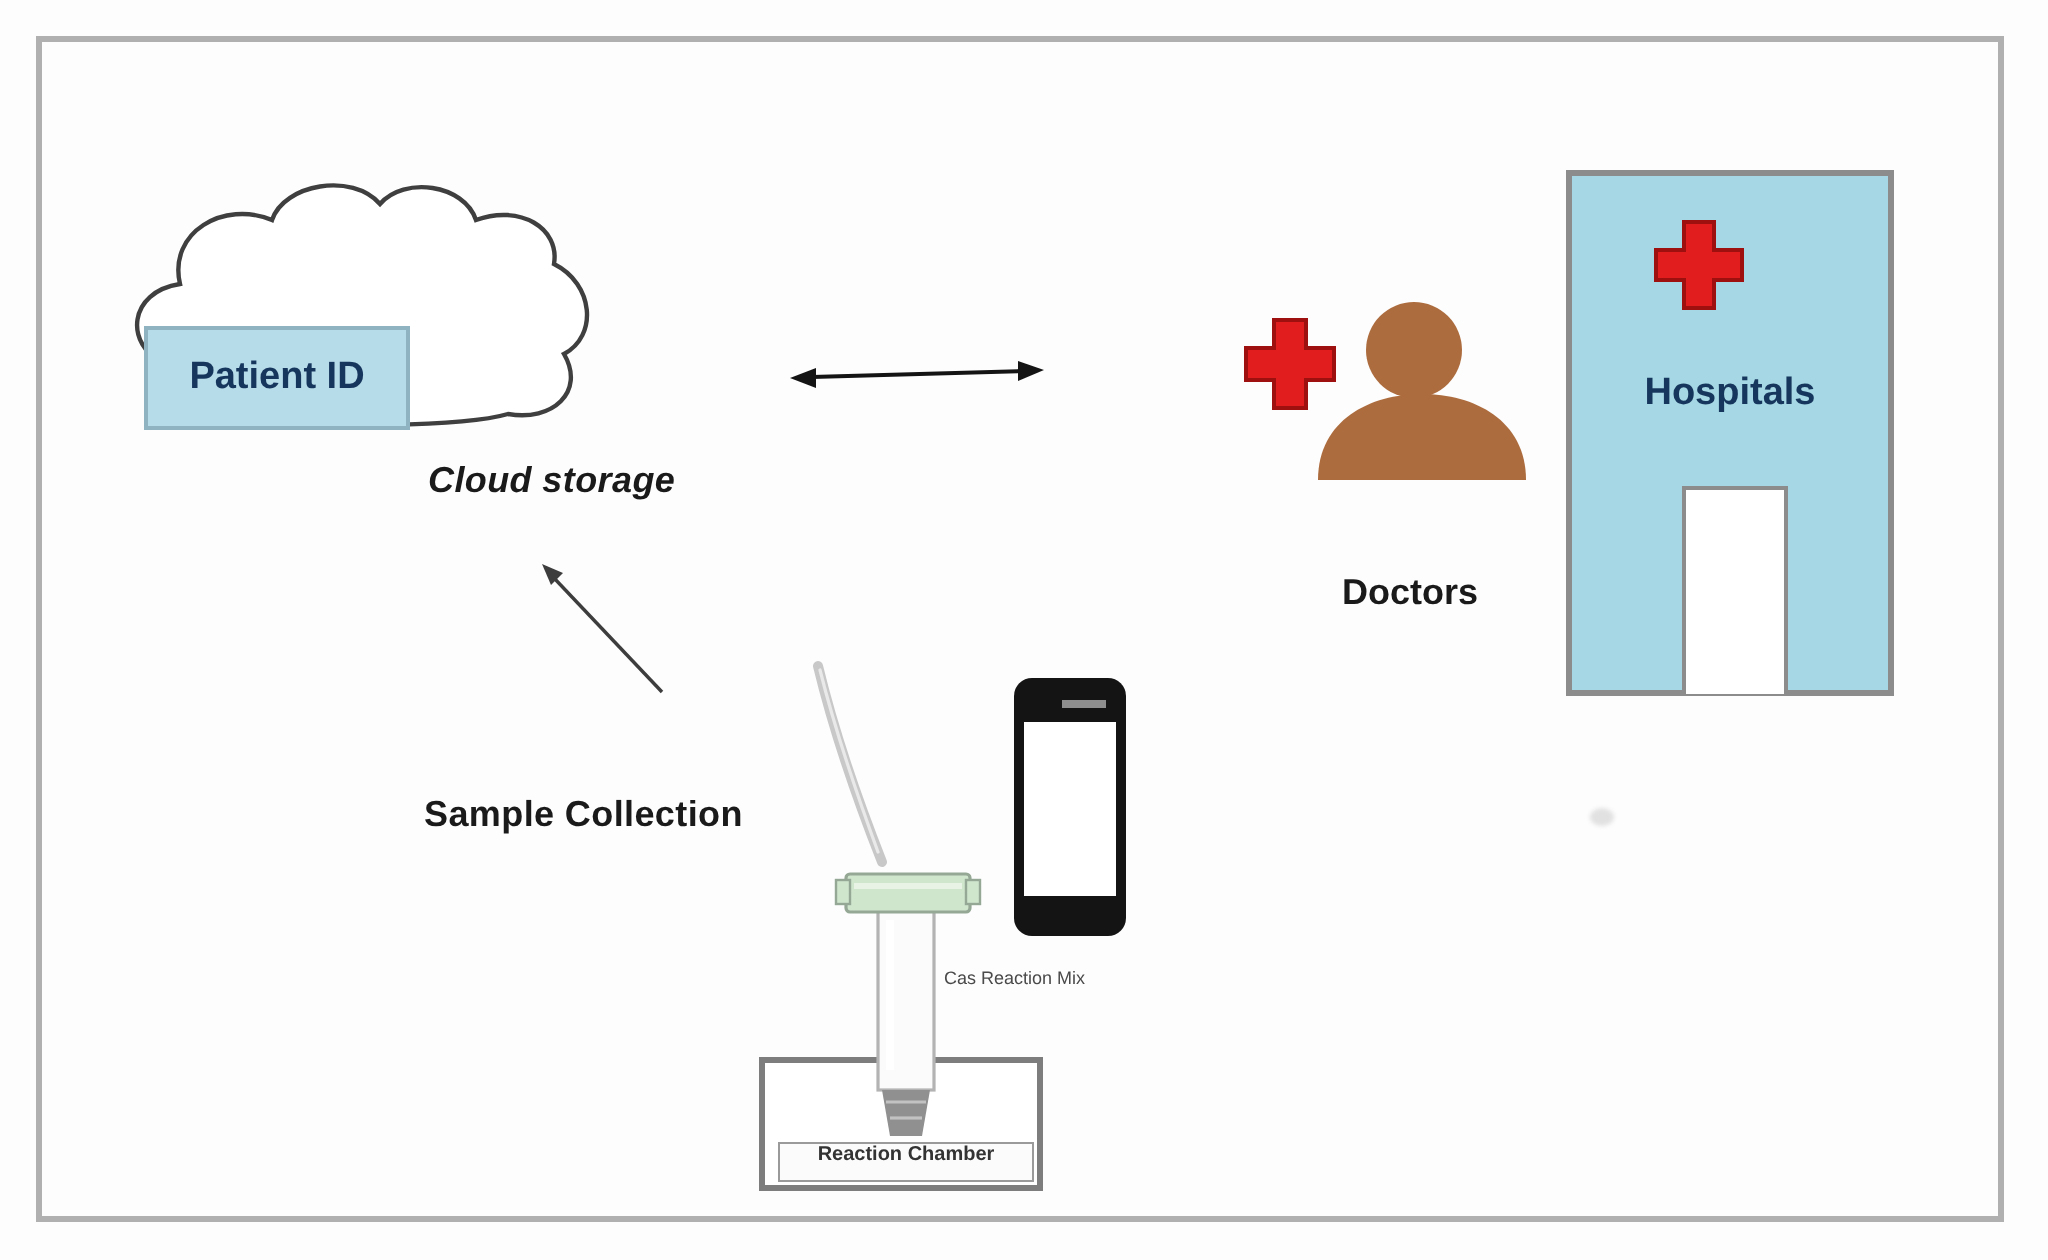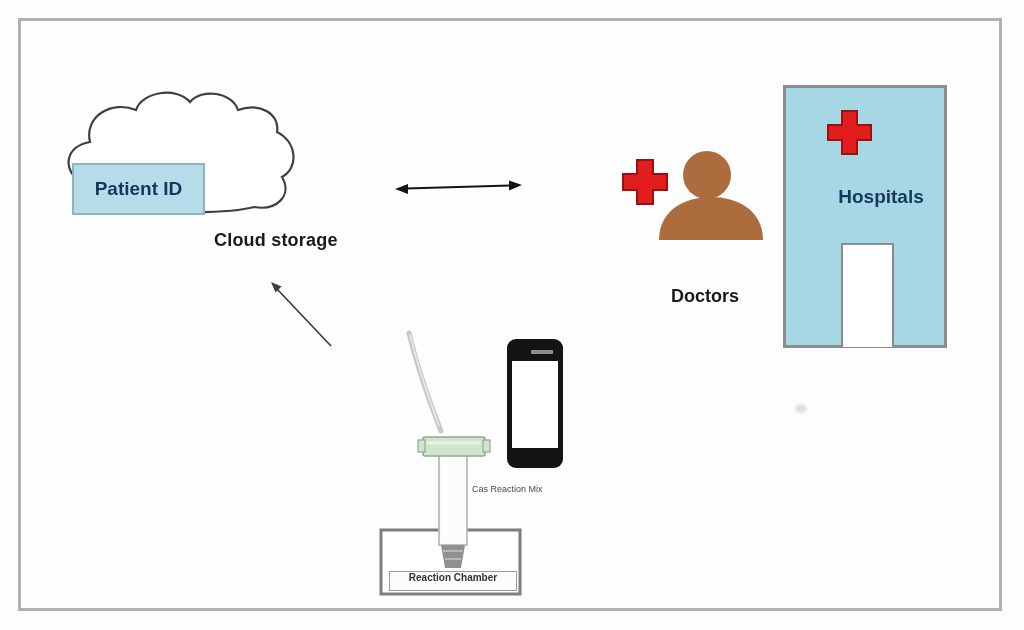--- a/index.html
+++ b/index.html
@@ -30,7 +30,7 @@
     background:#a5d8e4; border:3px solid #8c8c8c;
   }
   .hospital-label {
-    position:absolute; left:16px; top:98px; width:100%; text-align:center;
+    position:absolute; left:0; top:98px; width:100%; text-align:center;
     color:#17365d; font-weight:bold; font-size:19px;
   }
   .door {

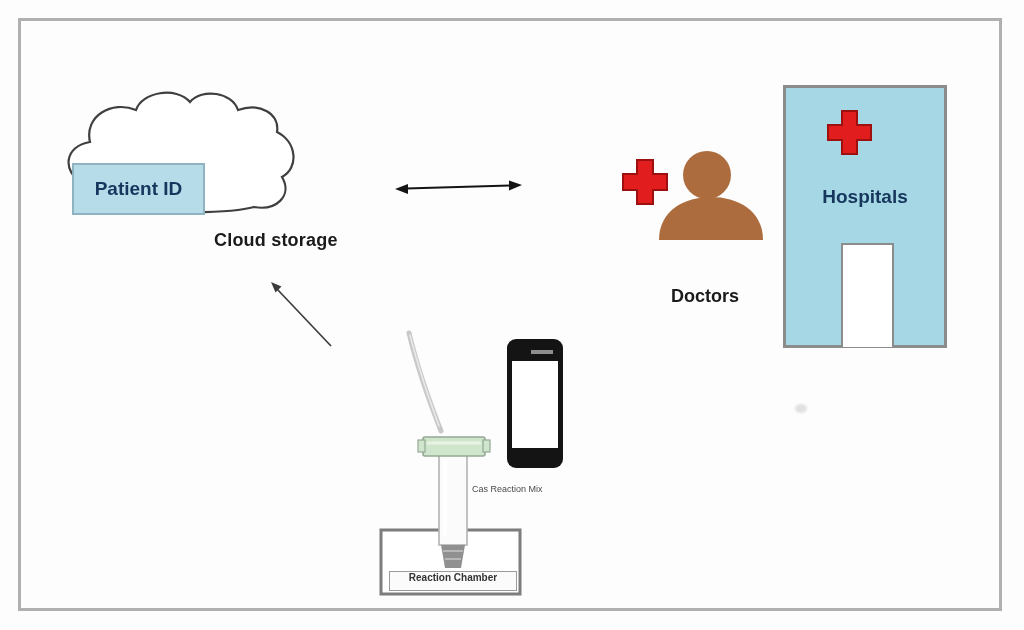--- a/index.html
+++ b/index.html
@@ -16,7 +16,7 @@
   .lbl {
     position:absolute; color:#1a1a1a; font-weight:bold; white-space:nowrap;
   }
-  .lbl-cloud   { left:214px; top:230px; font-size:18px; letter-spacing:0.2px; }
+  .lbl-cloud   { left:214px; top:230px; font-size:18px; letter-spacing:0.2px;font-style:italic; }
   .lbl-sample  { left:212px; top:397px; font-size:18px; letter-spacing:0.2px; }
   .lbl-doctors { left:650px; top:258px; width:110px; text-align:center; font-size:18px;margin-top:28px; }
   .patient-box {

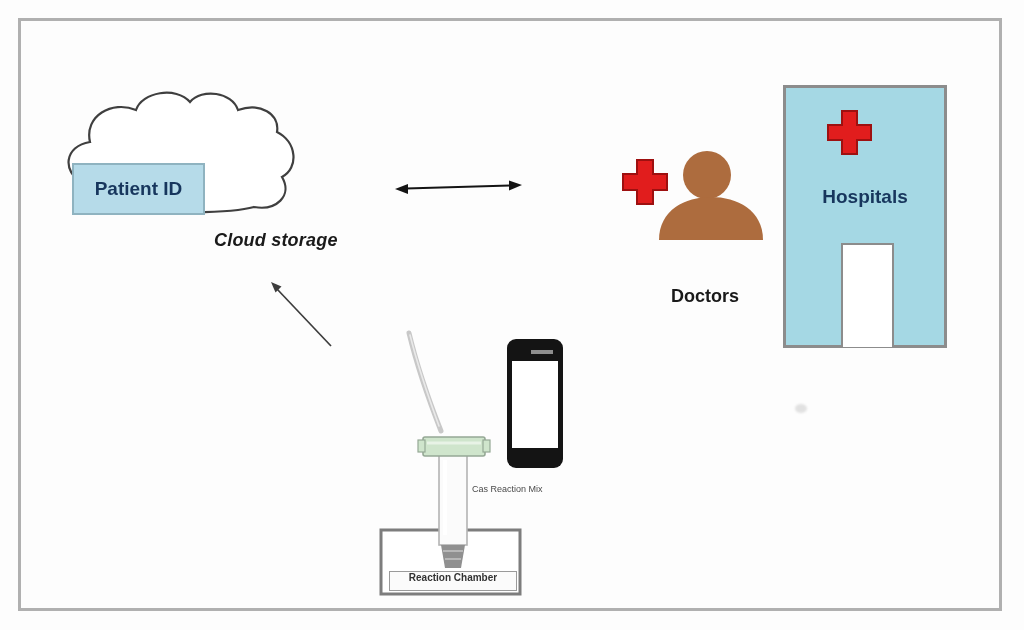--- a/index.html
+++ b/index.html
@@ -138,6 +138,7 @@
 
   <div class="lbl lbl-cloud">Cloud storage</div>
   <div class="lbl lbl-doctors">Doctors</div>
+  <div class="lbl lbl-sample">Sample Collection</div>
   <div class="tiny-lbl lbl-mix">Cas Reaction Mix</div>
   <div class="chamber-lbl">
     <span>Reaction Chamber</span>

